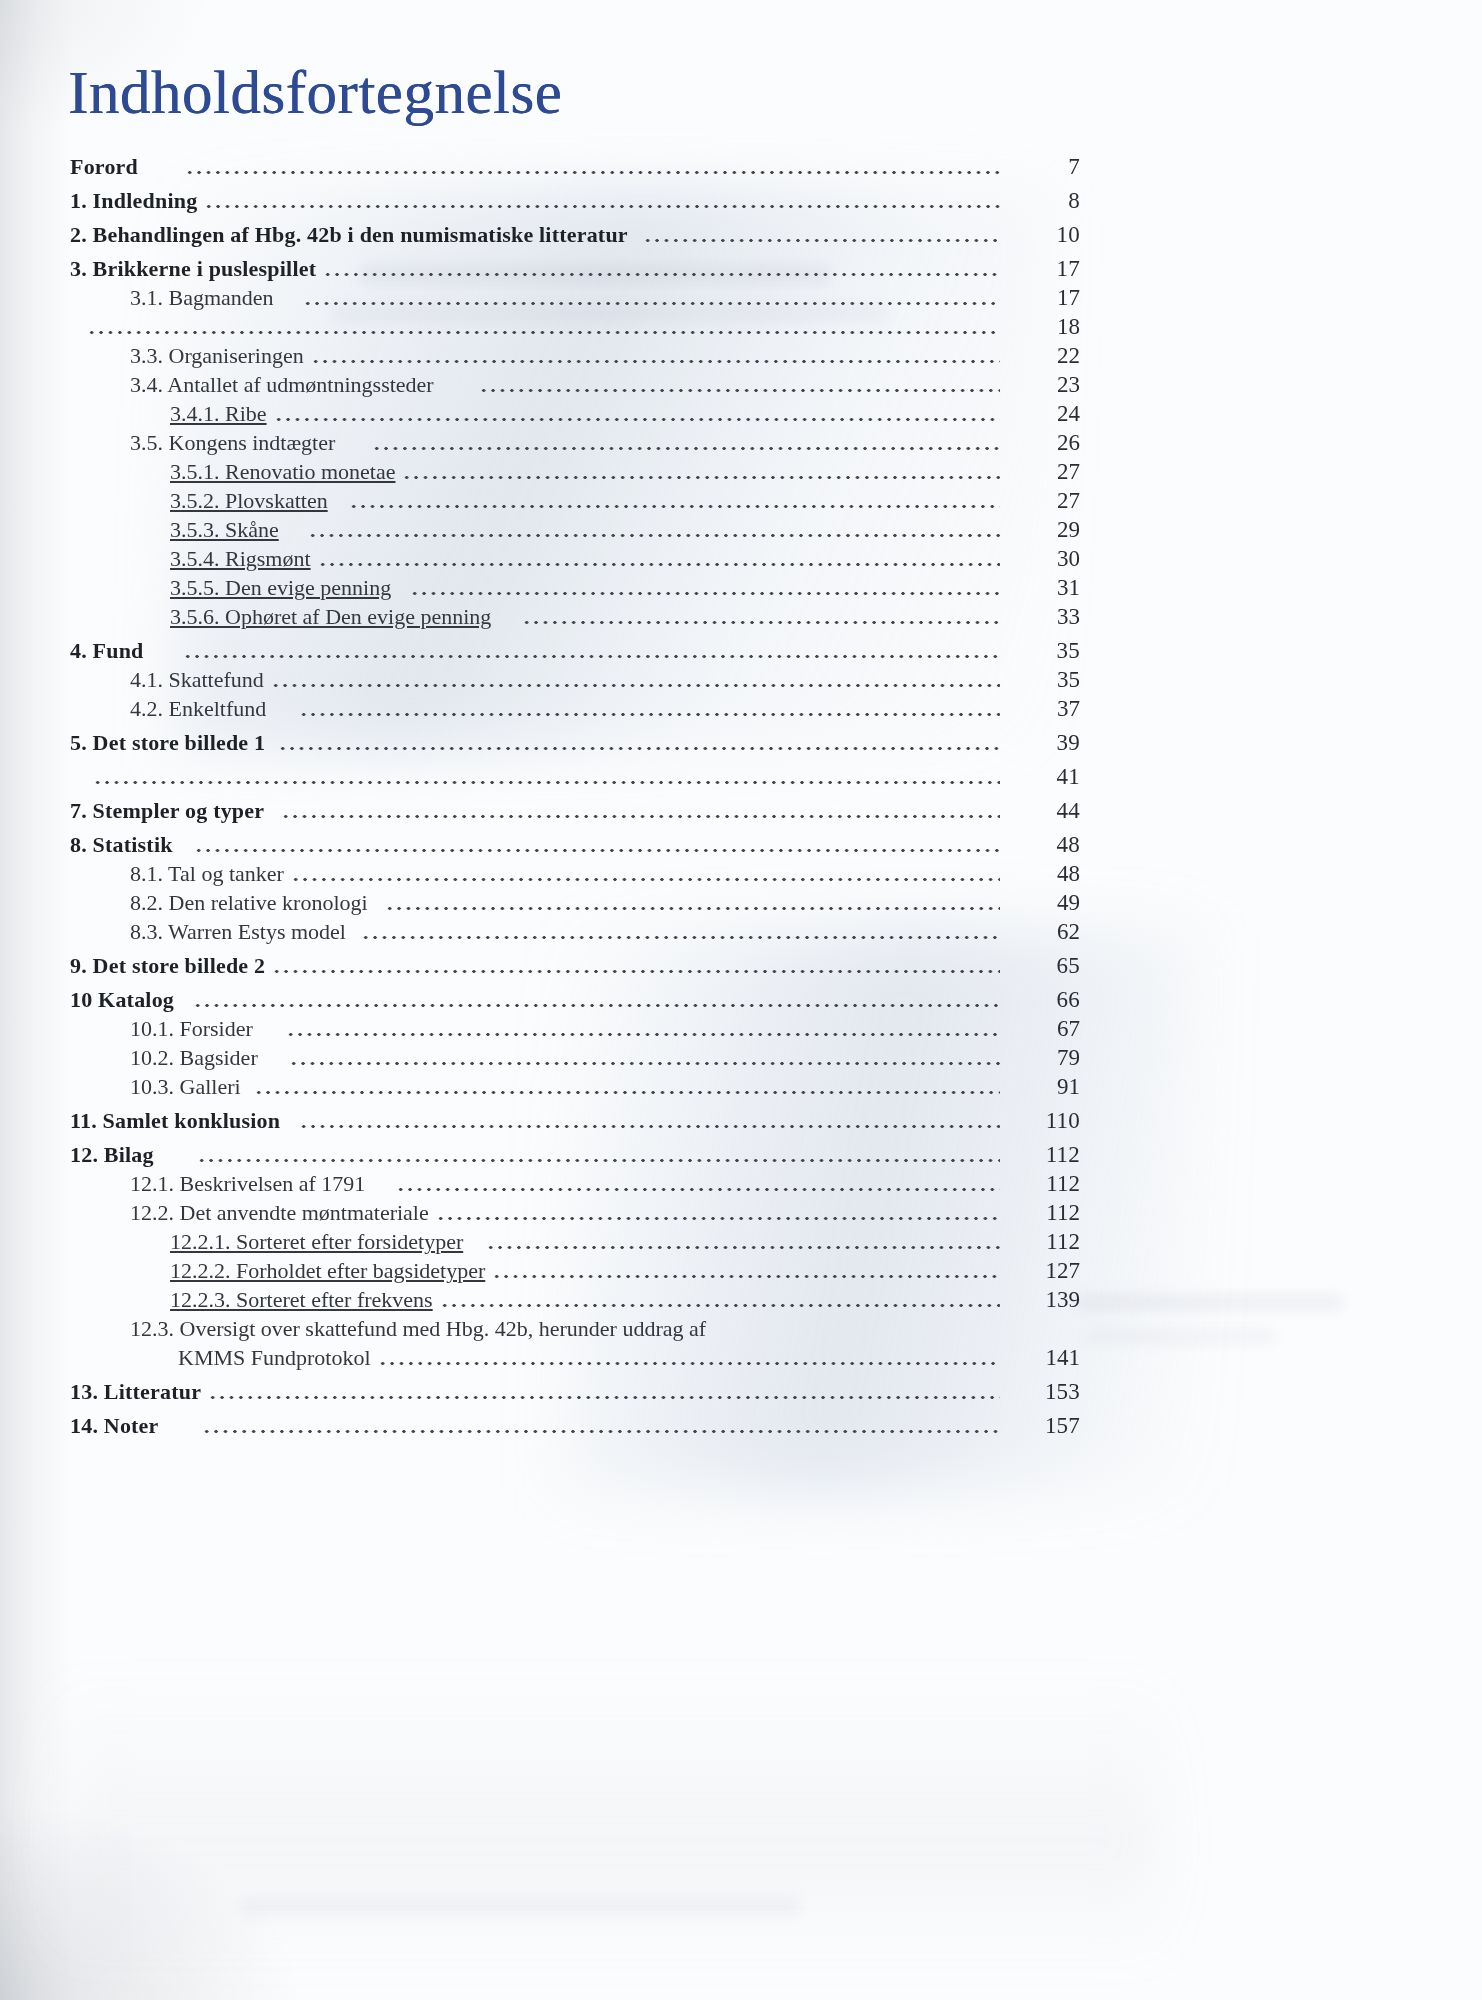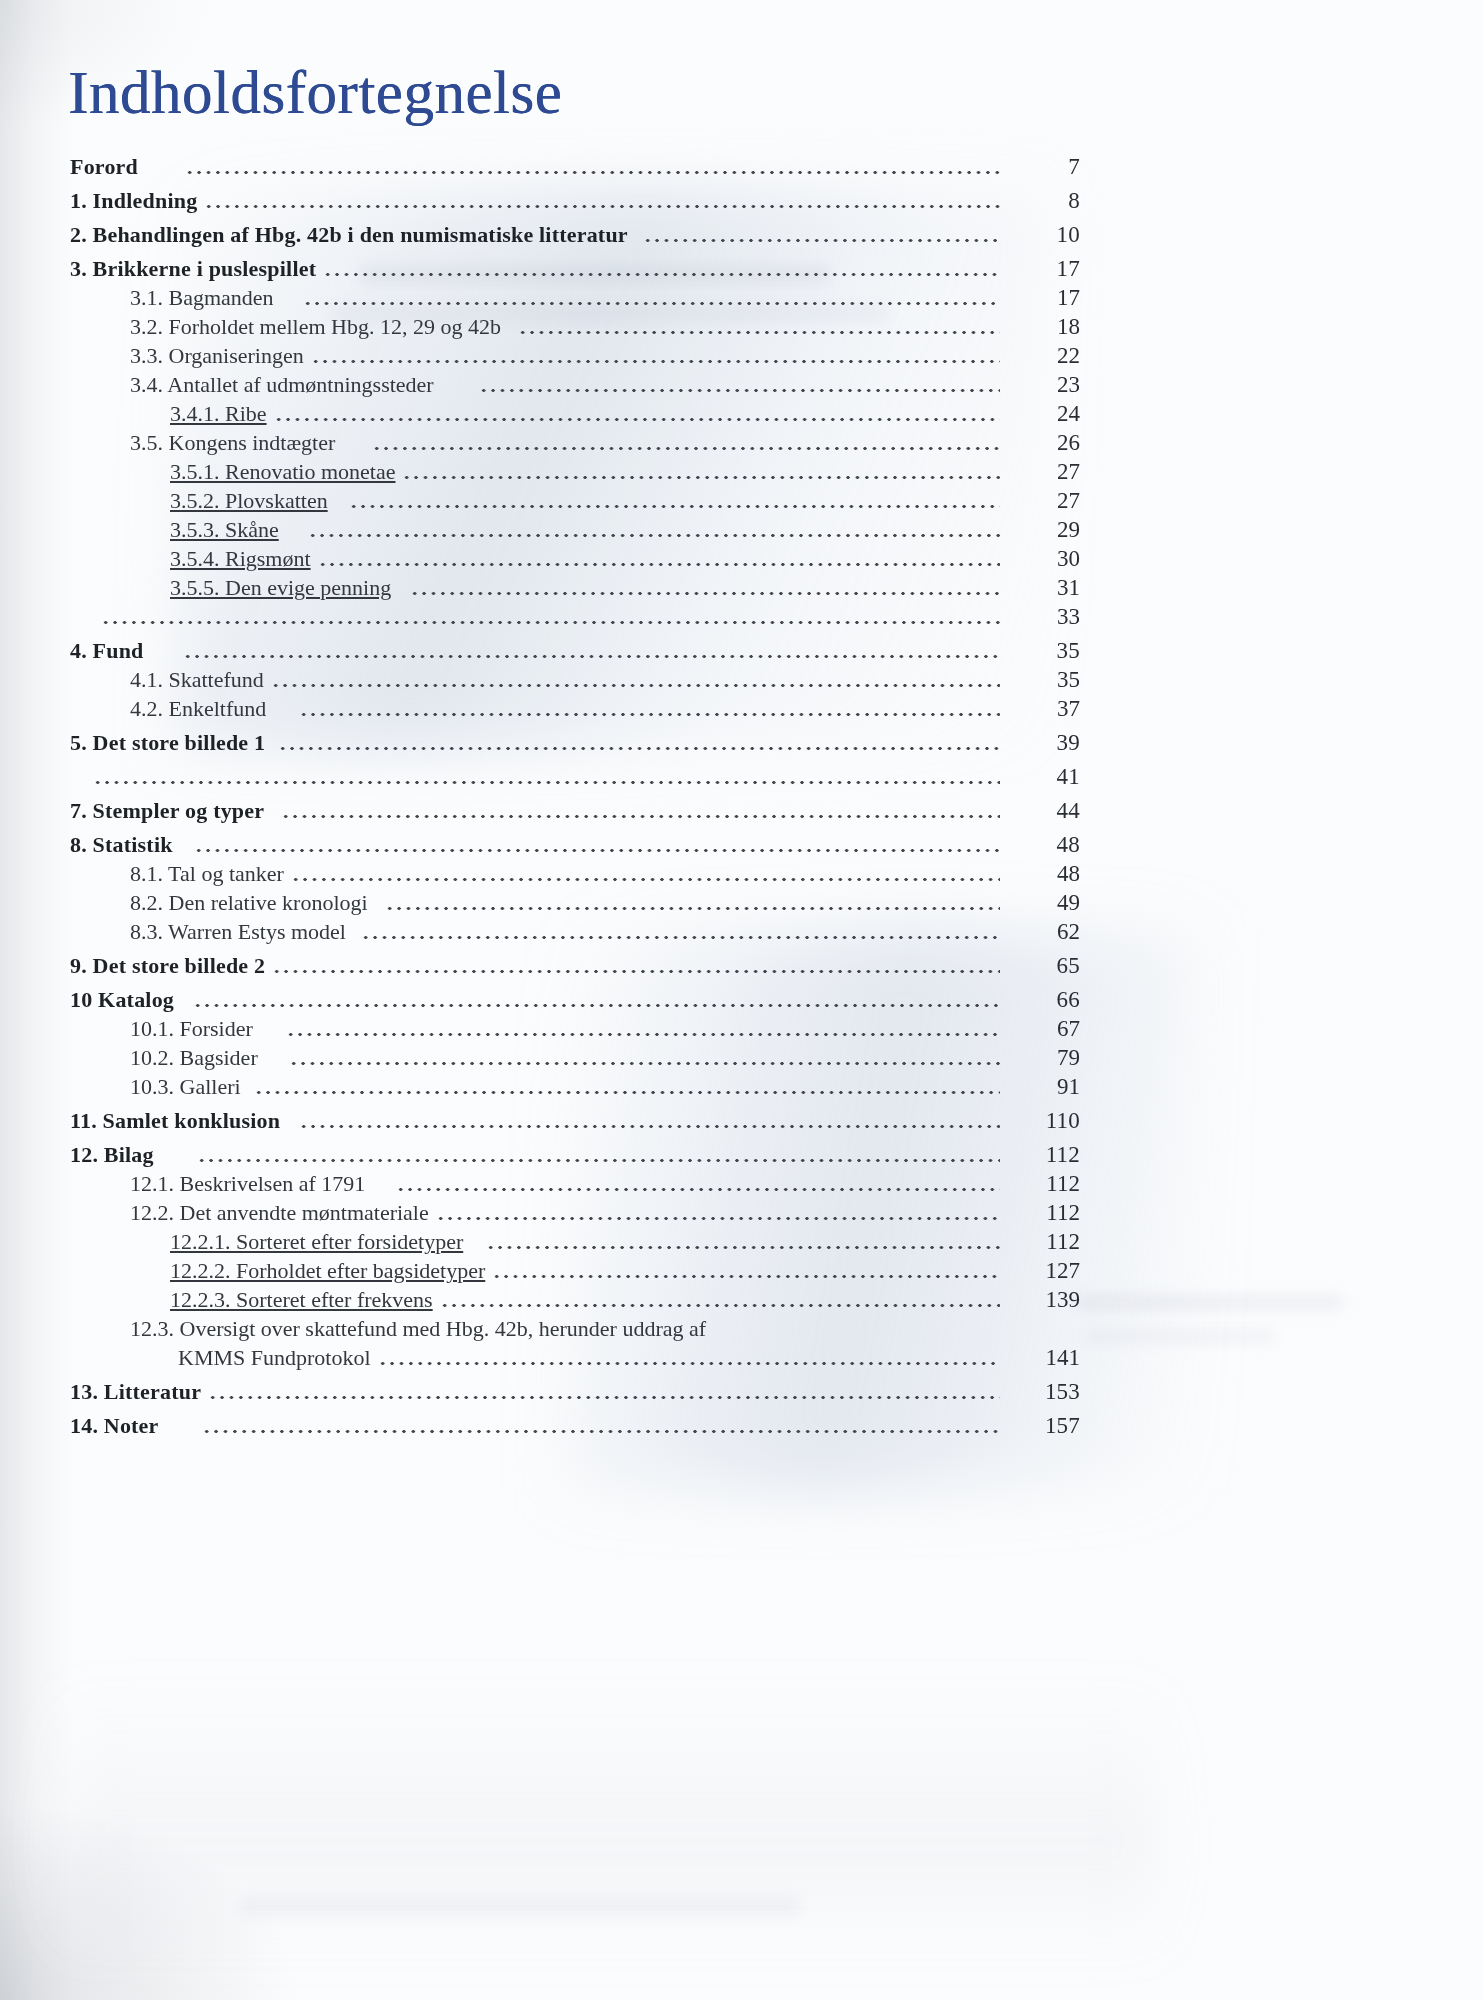--- a/index.html
+++ b/index.html
@@ -114,7 +114,6 @@
         <span class="pg">17</span>
       </div>
       <div class="row lvl1">
-        <span class="lab">3.2. Forholdet mellem Hbg. 12, 29 og 42b</span>
         <span class="lead" style="margin-left: 17px;"></span>
         <span class="pg">18</span>
       </div>

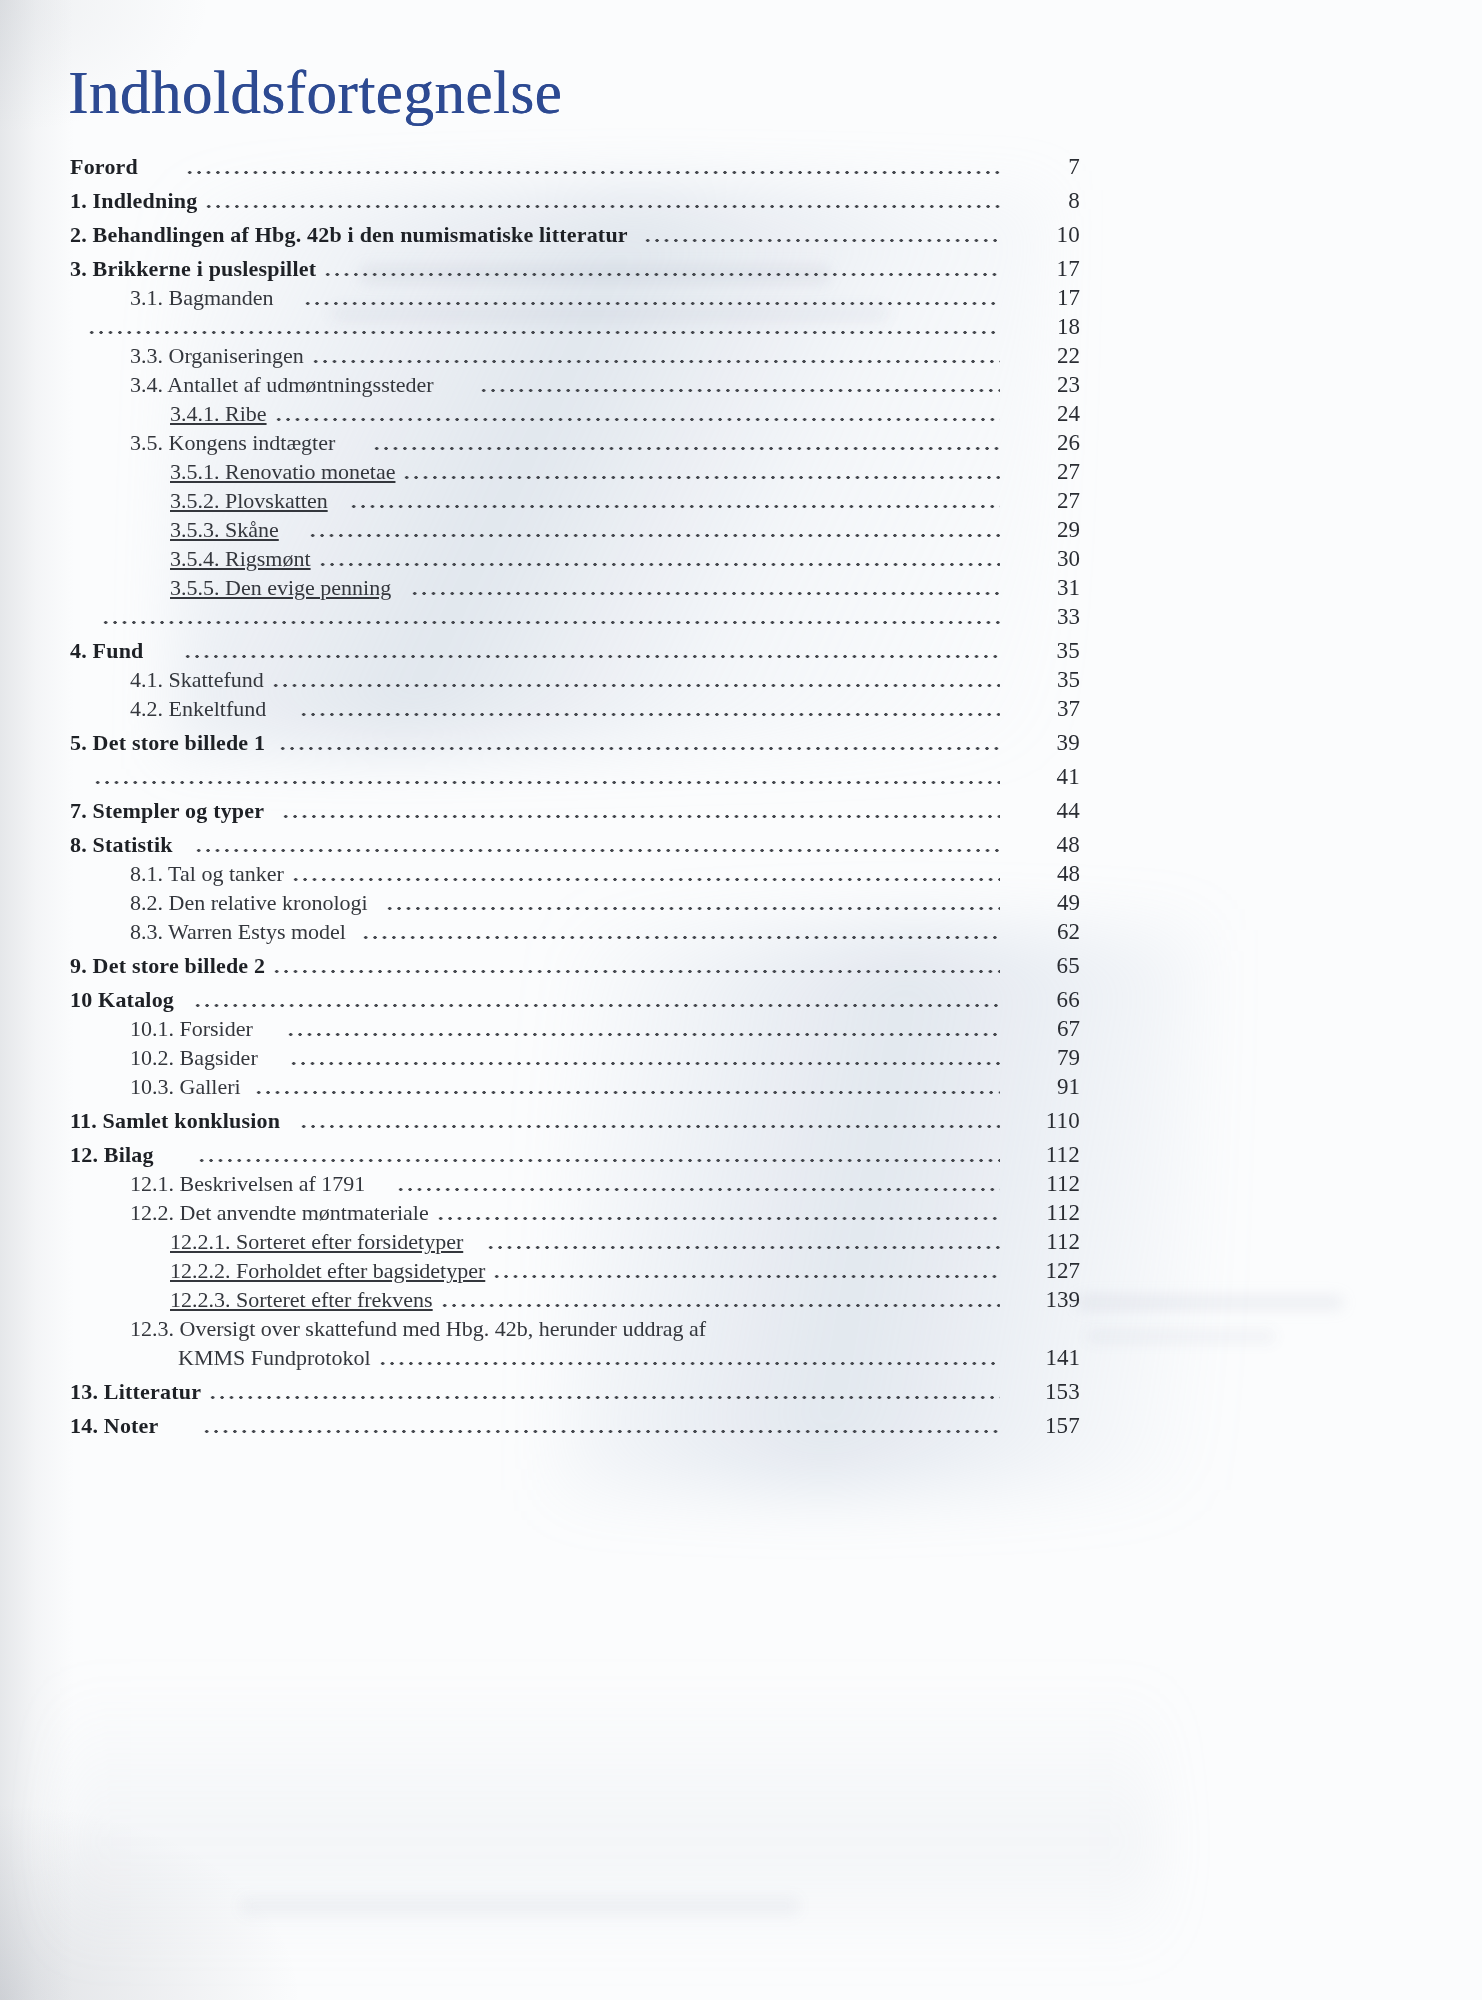--- a/index.html
+++ b/index.html
@@ -163,6 +163,7 @@
         <span class="pg">31</span>
       </div>
       <div class="row lvl2">
+        <span class="lab">3.5.6. Ophøret af Den evige penning</span>
         <span class="lead" style="margin-left: 31px;"></span>
         <span class="pg">33</span>
       </div>

